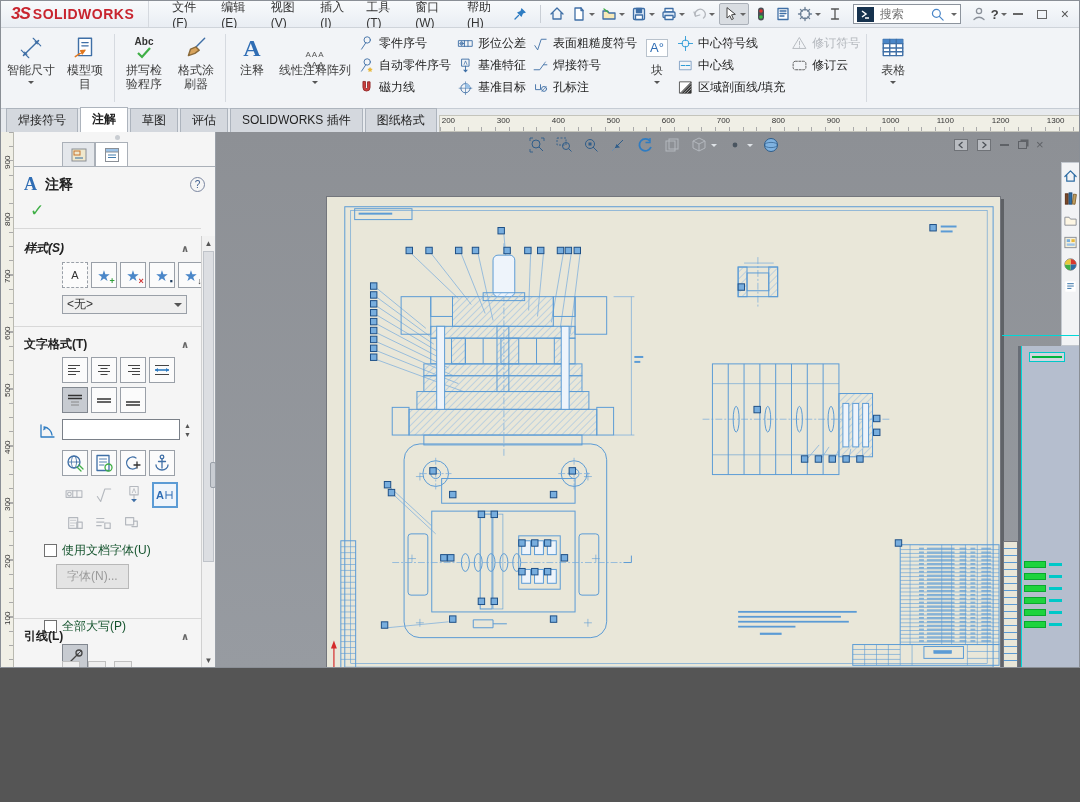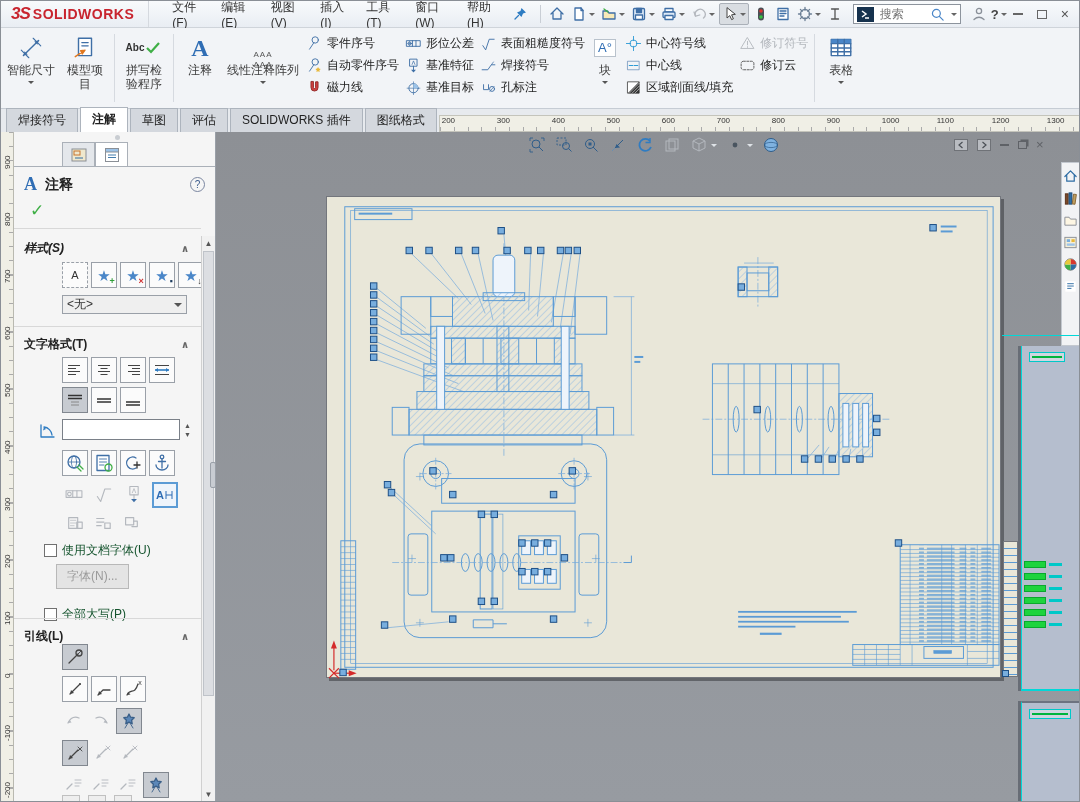--- a/index.html
+++ b/index.html
@@ -3,7 +3,7 @@
 <meta charset="utf-8">
 <style>
   html,body{margin:0;padding:0;background:#555;font-family:"Liberation Sans","DejaVu Sans",sans-serif;}
-  .app{position:relative;width:1080px;height:802px;background:#eef1f5;overflow:hidden;border:1px solid #8a8f96;box-sizing:border-box;}
+  .app{position:relative;width:1080px;height:668px;background:#eef1f5;overflow:hidden;border:1px solid #8a8f96;box-sizing:border-box;}
   .app *{box-sizing:border-box;}
   svg{display:block;}
   .ic svg{stroke:#3f6fa6;fill:none;stroke-width:1.3;stroke-linecap:round;stroke-linejoin:round;}

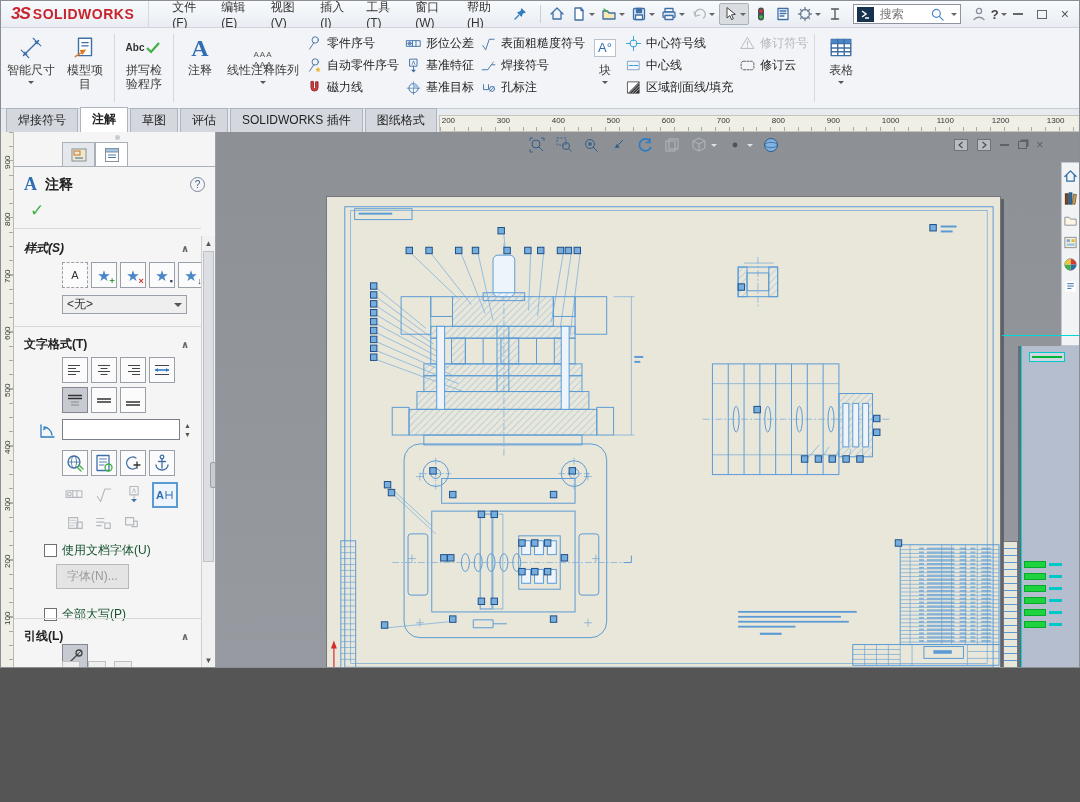--- a/index.html
+++ b/index.html
@@ -588,7 +588,7 @@
     <span class="rsep"></span>
     <div class="rgrp">
       <div class="rb big" style="max-width:52px;">
-        <span class="ric" style="">
+        <span class="ric" style="flex-direction:column;">
           <span class="abc">Abc</span>
           <svg width="18" height="12" viewBox="0 0 18 12" style="stroke:#3faf46;fill:none;stroke-width:2.2">
               <path d="M3 6 l4 4 8 -9"></path>

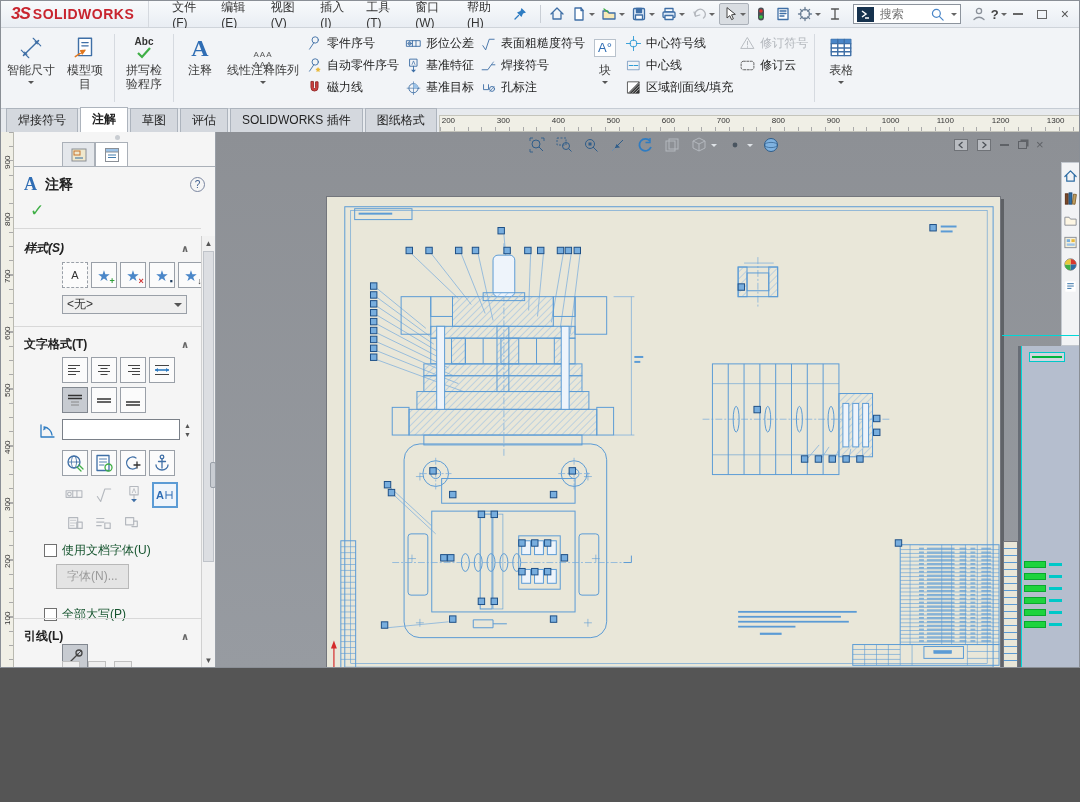--- a/index.html
+++ b/index.html
@@ -596,6 +596,14 @@
         </span>
         <span class="rlb">拼写检验程序</span>
       </div>
+      <div class="rb big ic" style="max-width:52px;">
+        <span class="ric">
+            <svg width="26" height="26" viewBox="0 0 24 24">
+              <use href="#s-brush"></use>
+            </svg>
+          </span>
+        <span class="rlb">格式涂刷器</span>
+      </div>
     </div>
     <span class="rsep"></span>
     <div class="rgrp">

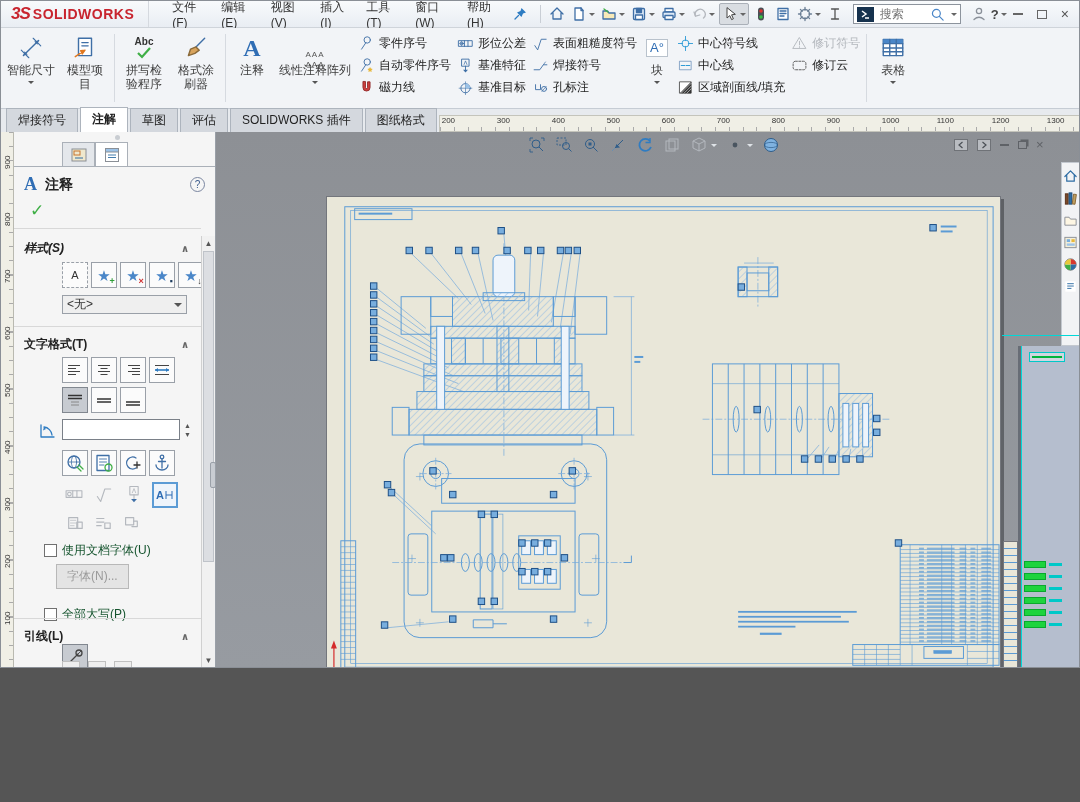--- a/index.html
+++ b/index.html
@@ -953,7 +953,7 @@
       <span>使用文档字体(U)</span>
     </div>
     <button class="font-btn" style="left:42px;top:432px;">字体(N)...</button>
-    <div class="cb-row" style="left:30px;top:474px;">
+    <div class="cb-row" style="left:30px;top:486px;">
       <span class="cb"></span>
       <span>全部大写(P)</span>
     </div>

